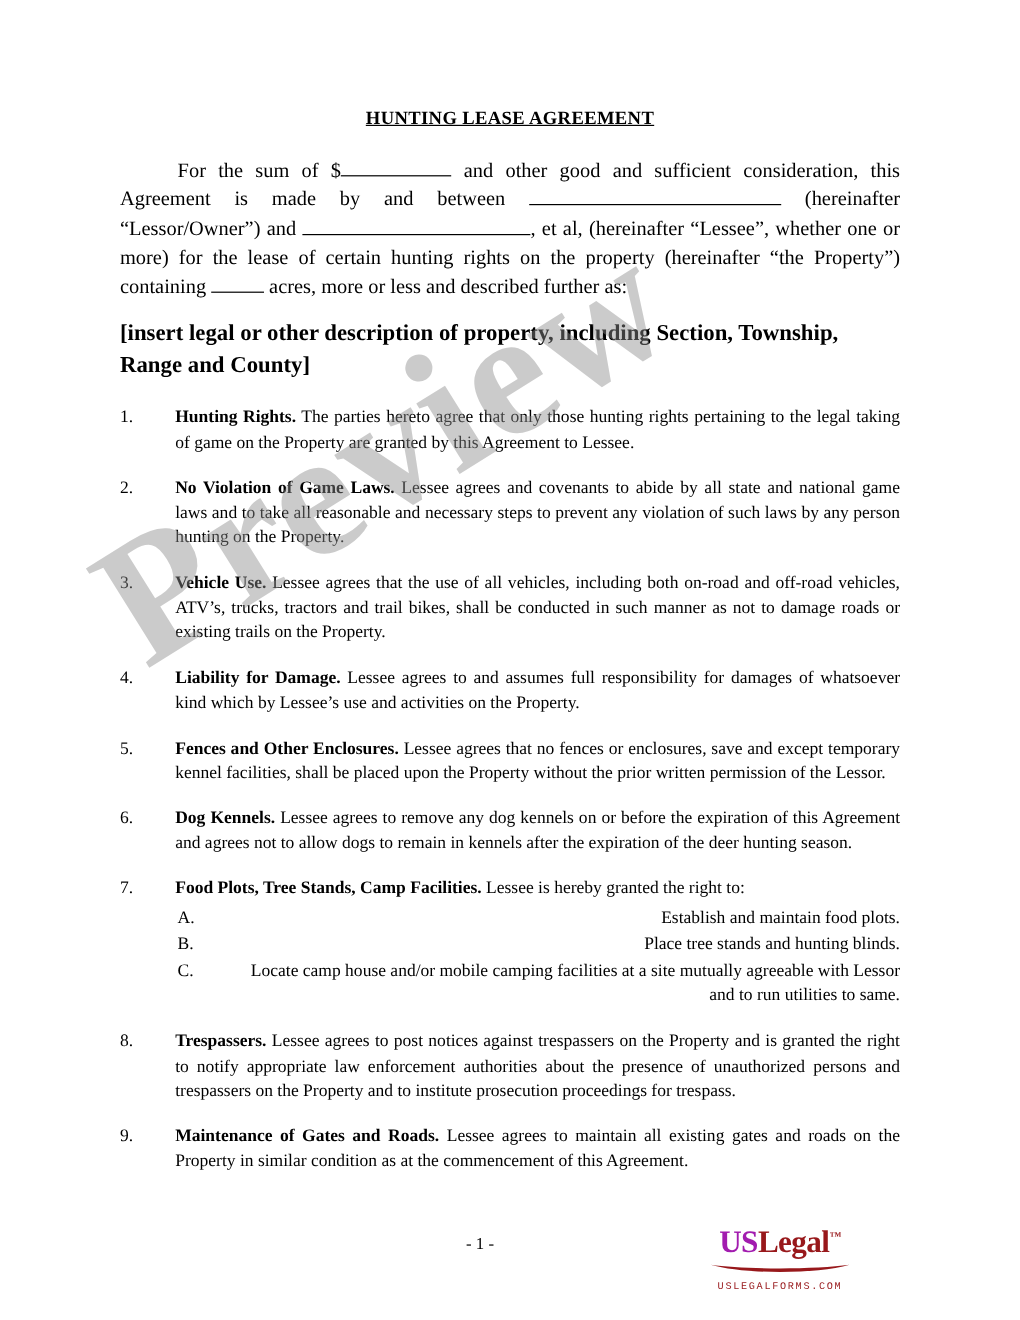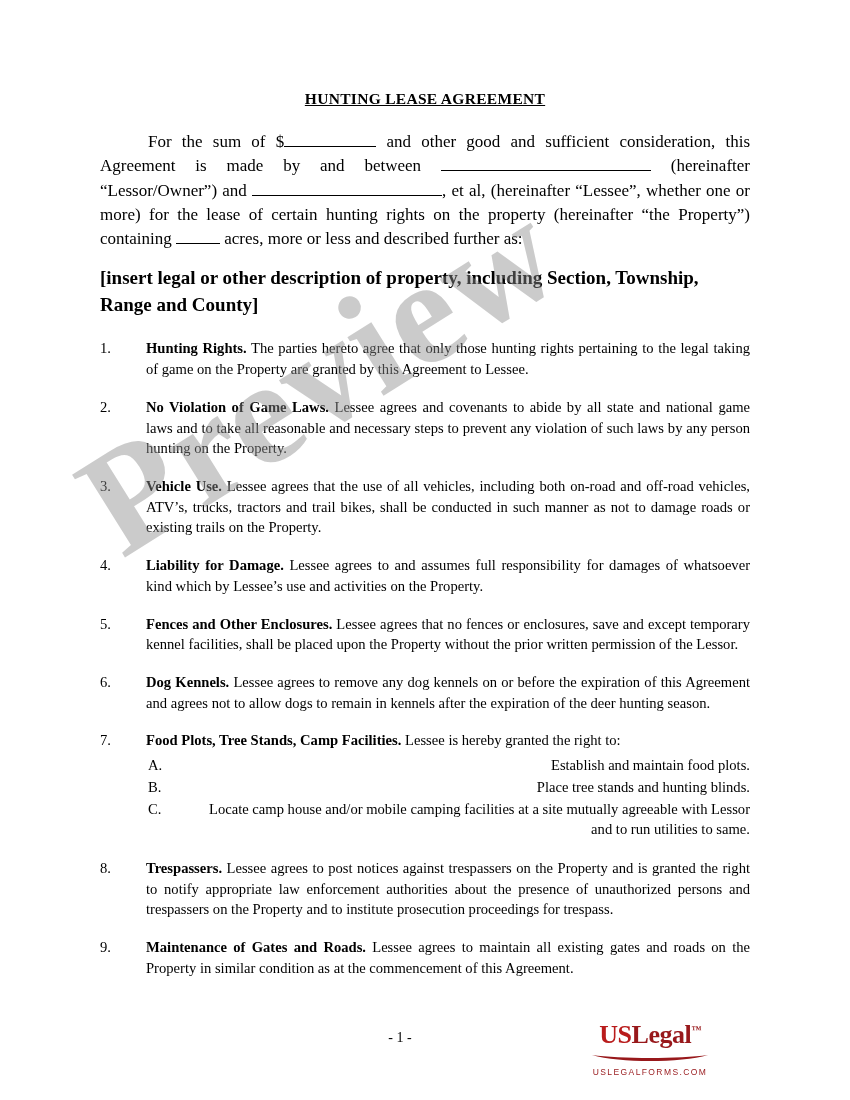--- a/index.html
+++ b/index.html
@@ -144,7 +144,7 @@
     letter-spacing: -0.5px;
   }
   .logo .logo-main .us {
-    color: #b91c1c;
+    color: #a21caf;
     margin-top: 48px;
   }
   .logo .tm {

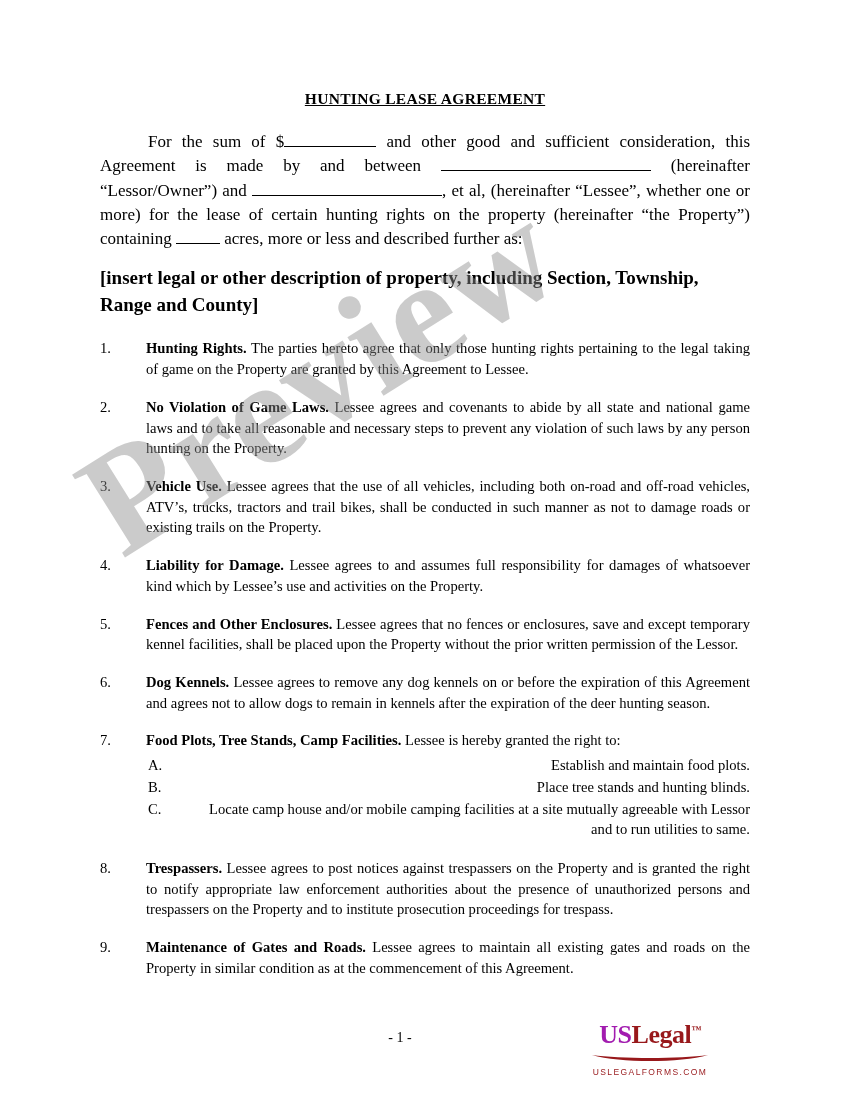--- a/index.html
+++ b/index.html
@@ -157,7 +157,7 @@
     height: 9px;
   }
   .logo .logo-sub {
-    font-family: Liberation Sans, sans-serif;
+    font-family: Liberation Mono, monospace;
     font-size: 8.5px;
     letter-spacing: 1.4px;
     color: #98181b;

